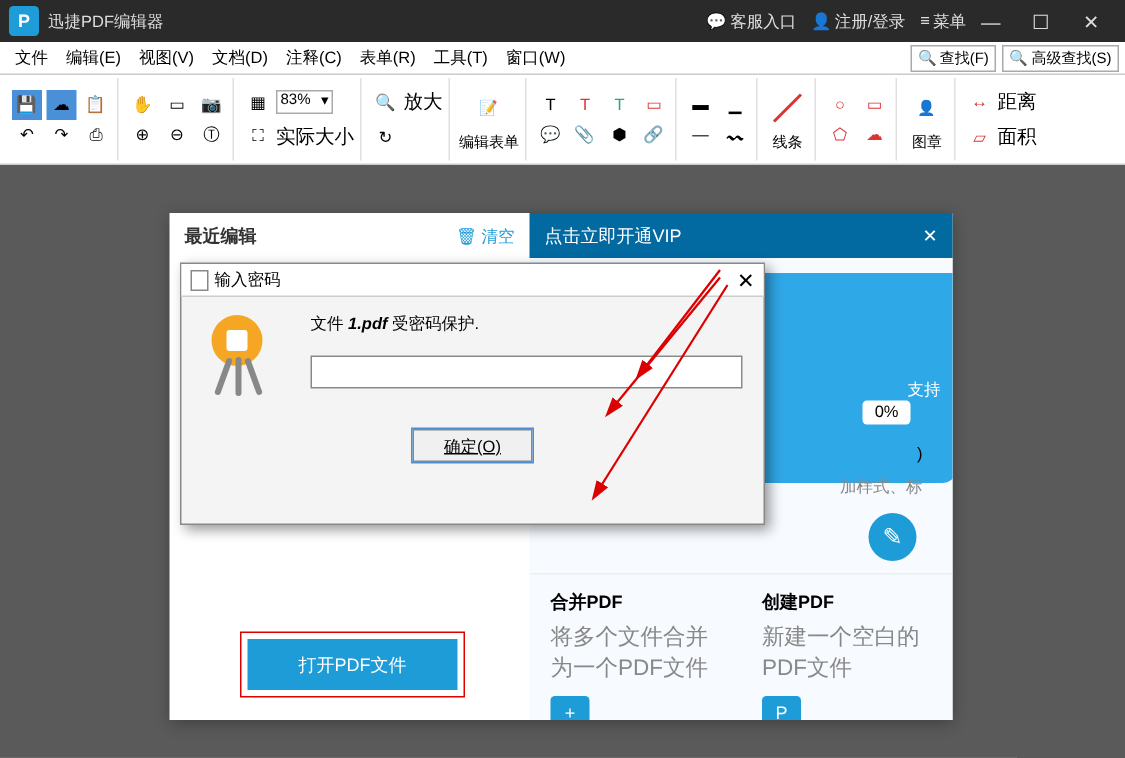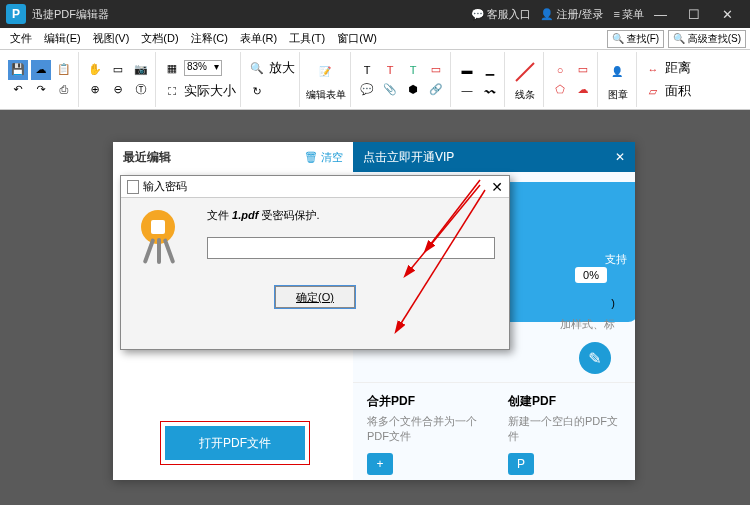--- a/index.html
+++ b/index.html
@@ -58,7 +58,7 @@
 .cards { position: absolute; left: 0; right: 0; bottom: 0; height: 98px; display: flex; }
 .card { flex: 1; padding: 10px 14px; border-top: 1px solid #eee; }
 .card h4 { font-size: 12px; margin-bottom: 4px; }
-.card p { font-size: 11px; color: #888; line-height: 1.4; }
+.card p { font-size: 15px; color: #888; line-height: 1.4; }
 .card .cicon { width: 26px; height: 22px; background: #1e9cd7; border-radius: 3px; margin-top: 8px; display: flex; align-items: center; justify-content: center; color: #fff; font-size: 12px; }
 
 .openbtn { position: absolute; left: 52px; bottom: 20px; width: 140px; height: 34px; background: #1e9cd7; color: #fff; border: none; font-size: 12px; cursor: pointer; }

